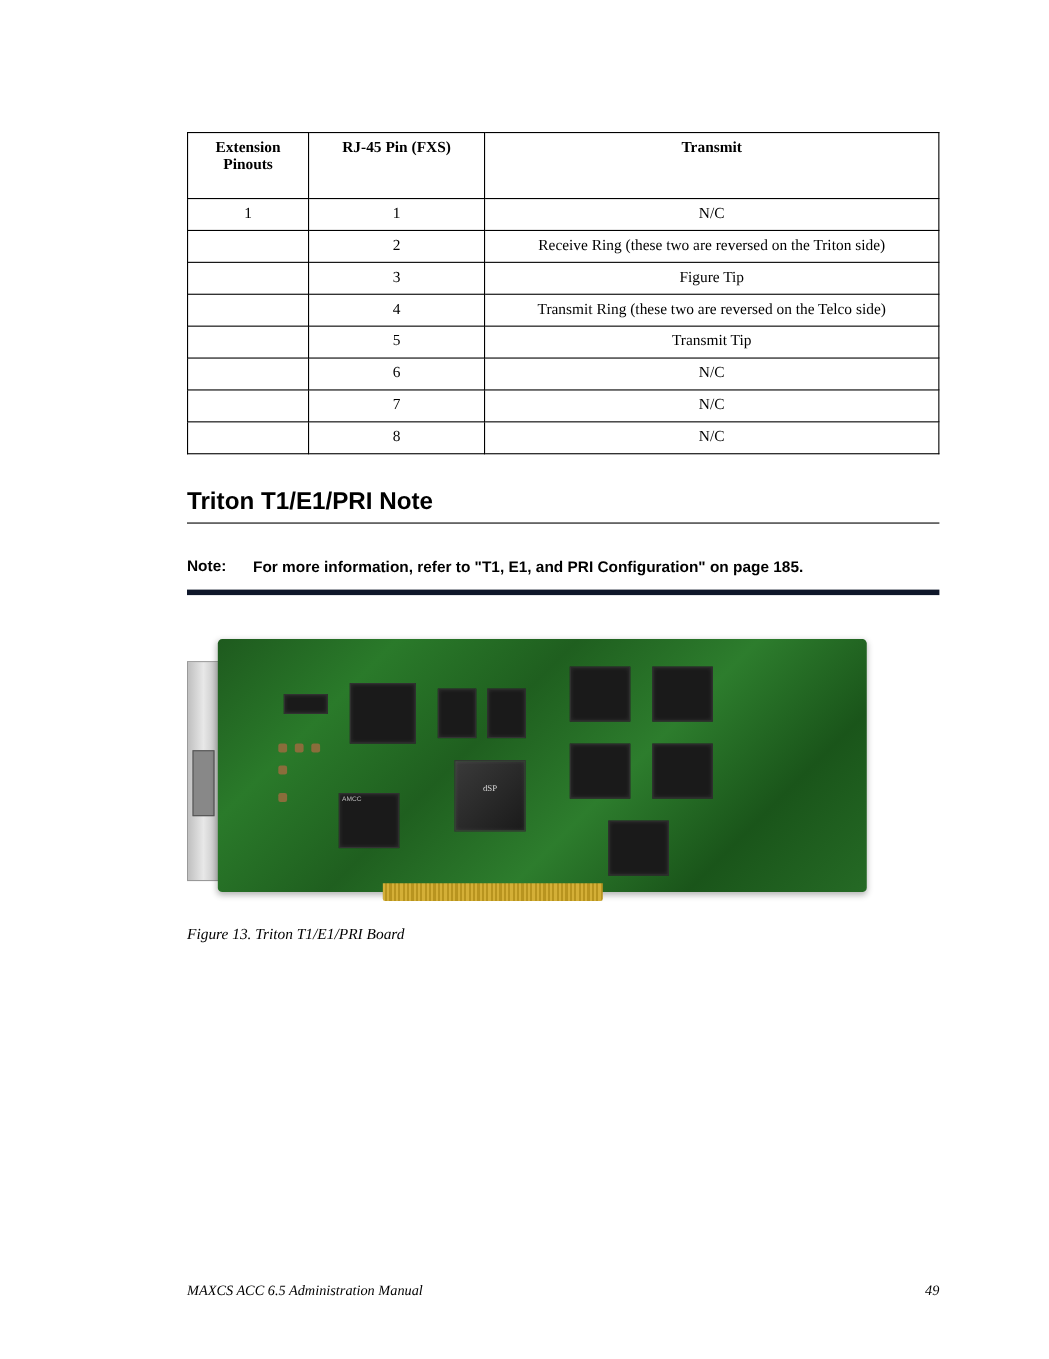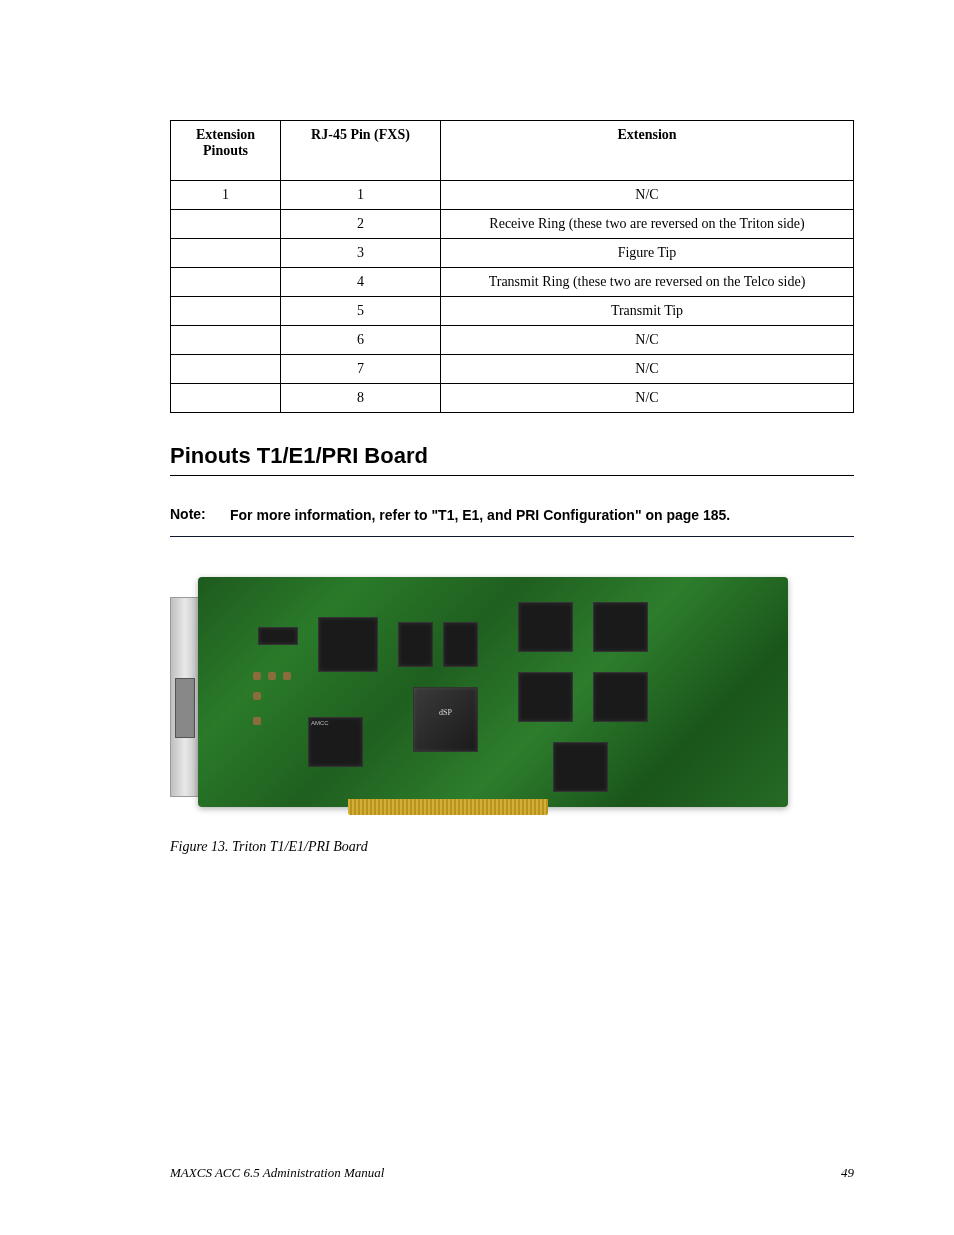--- a/index.html
+++ b/index.html
@@ -143,7 +143,7 @@
       <tr class="header-row">
     <td class="col1">Extension Pinouts</td>
     <td class="col2">RJ-45 Pin (FXS)</td>
-    <td>Extension</td>
+    <td>Transmit</td>
   </tr>
   <tr>
     <td>1</td>

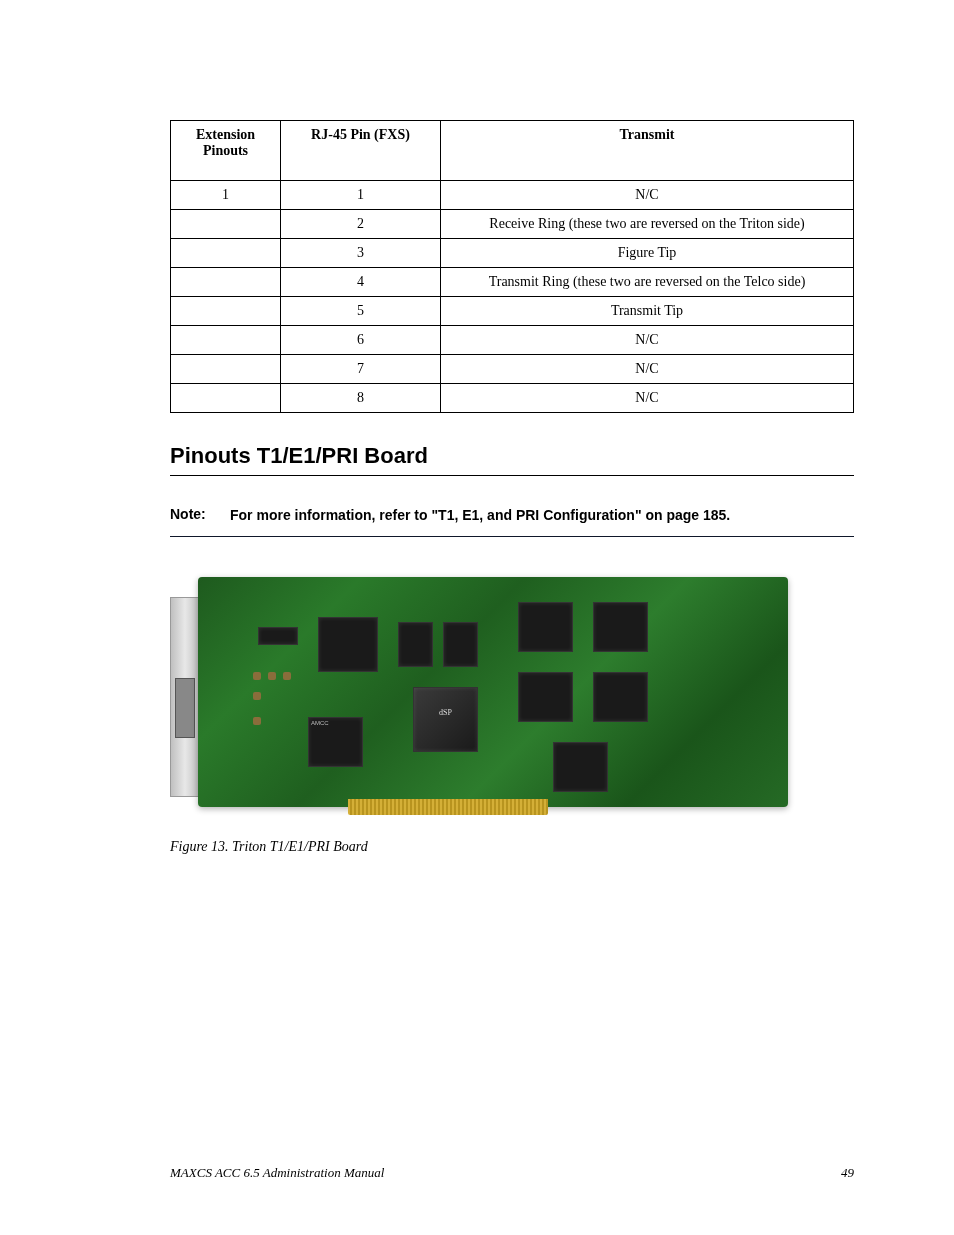--- a/index.html
+++ b/index.html
@@ -188,7 +188,7 @@
 </tbody>
   </table>
 
-<h2 class="section-heading">Pinouts T1/E1/PRI Board</h2>
+<h2 class="section-heading">Triton T1/E1/PRI Note</h2>
 
 <div class="note-block">
   <div class="note-label">Note:</div>

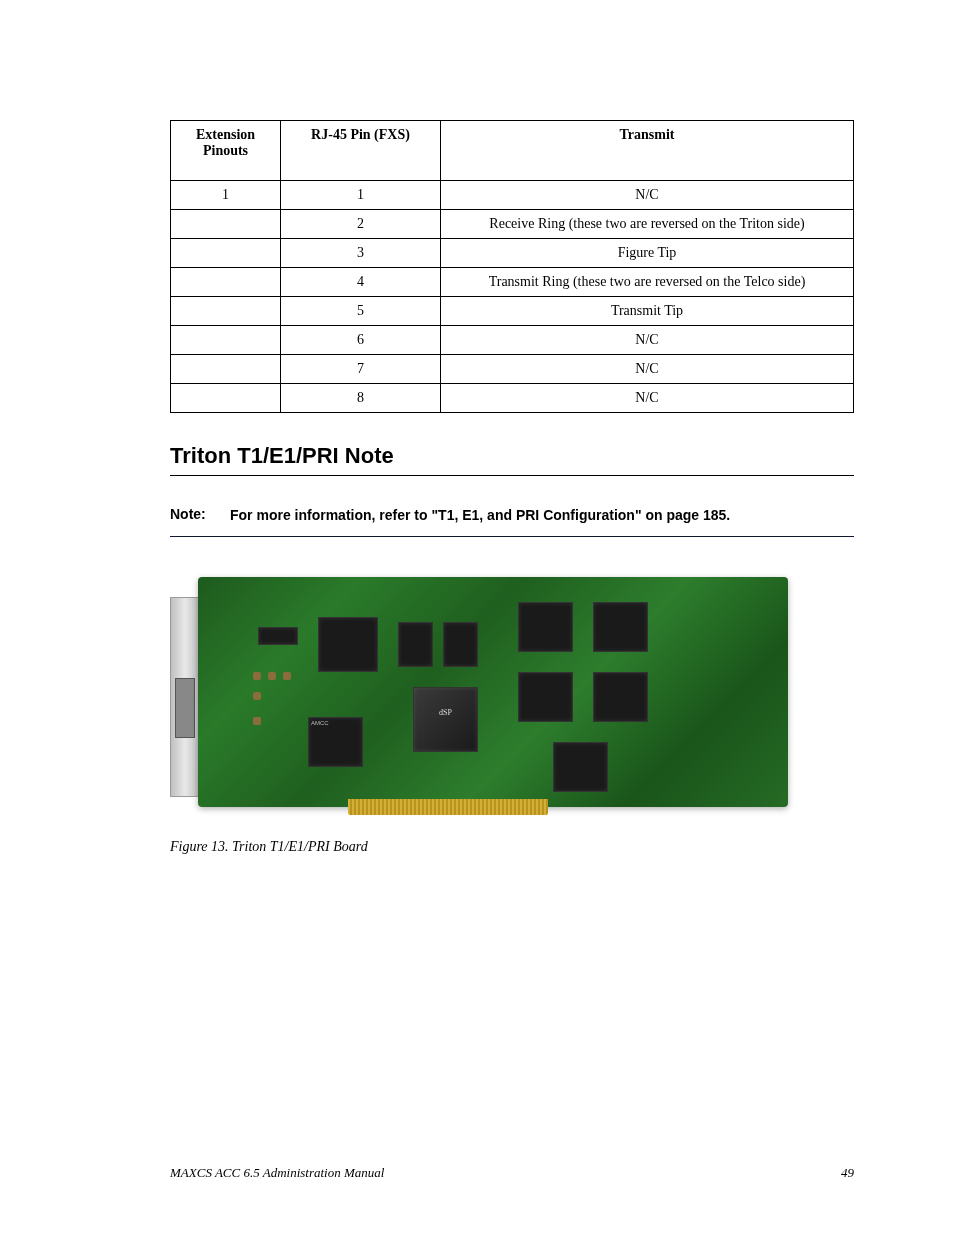--- a/index.html
+++ b/index.html
@@ -44,7 +44,7 @@
   .note-block {
     font-family: Arial, Helvetica, sans-serif;
     font-size: 14px;
-    border-bottom: 1px solid #0f172a;
+    border-bottom: 5px solid #0f172a;
     padding-bottom: 10px;
     margin-bottom: 30px;
     display: flex;

